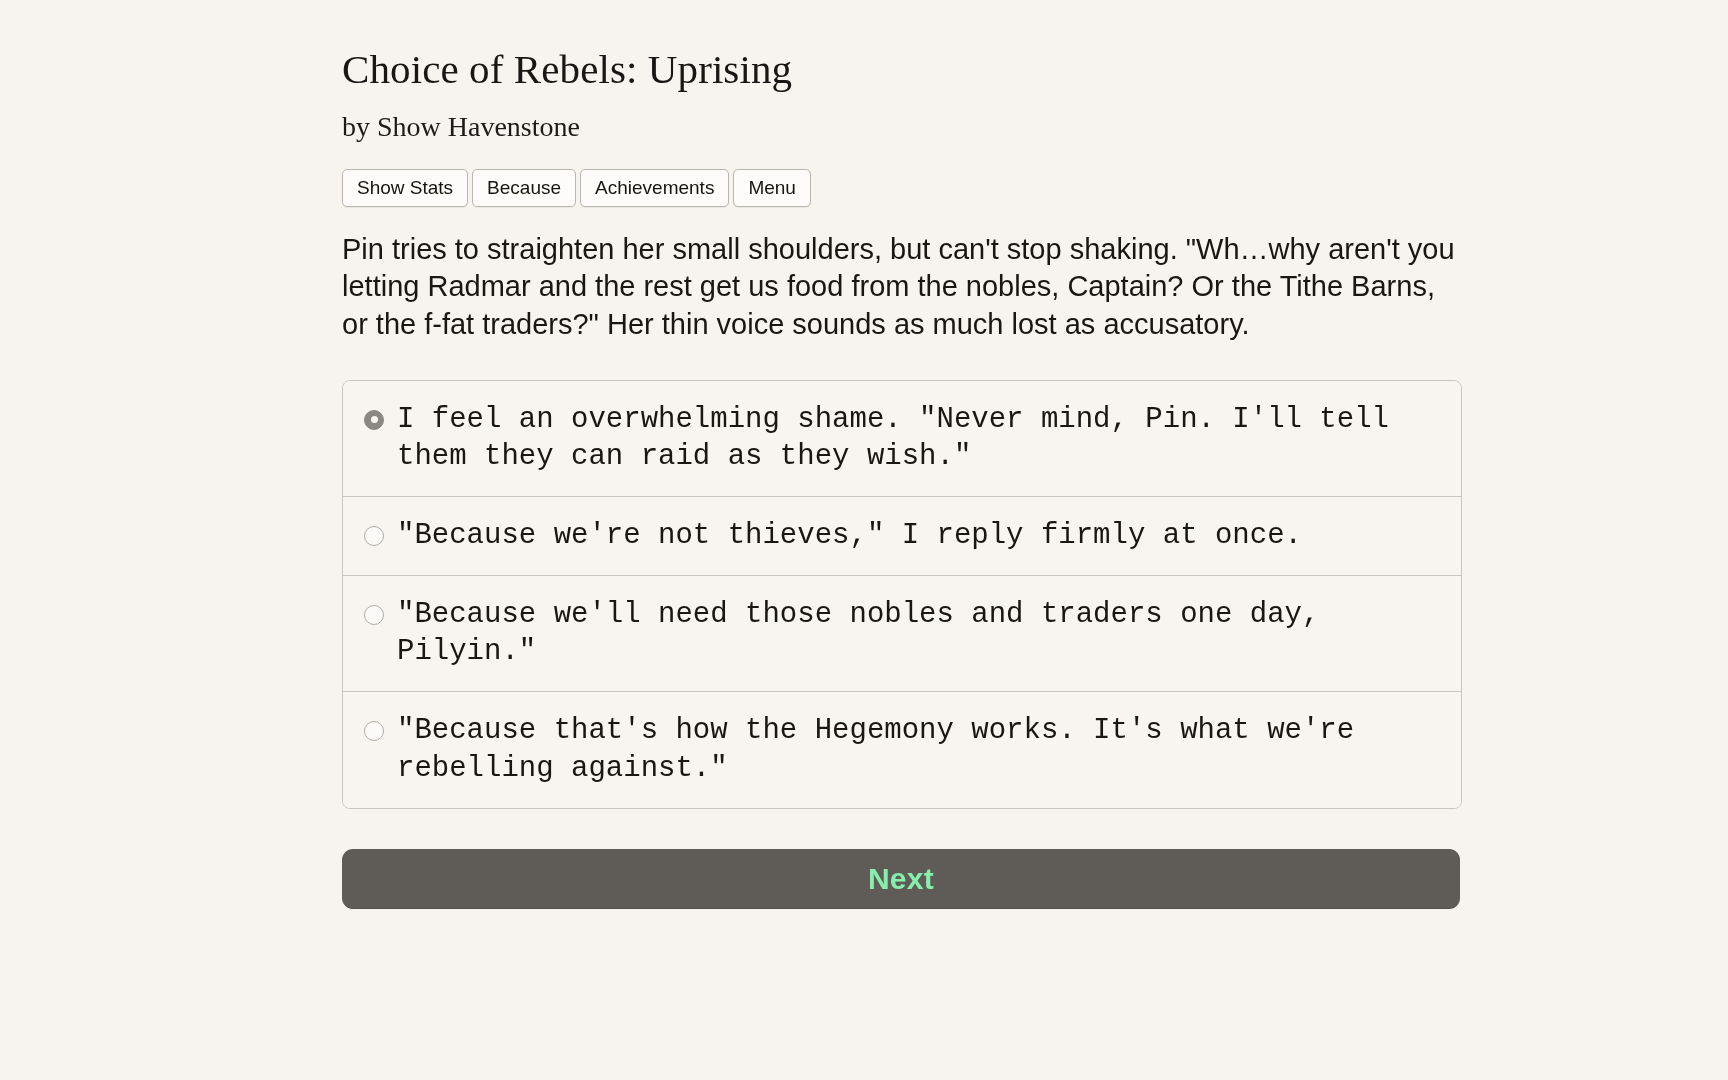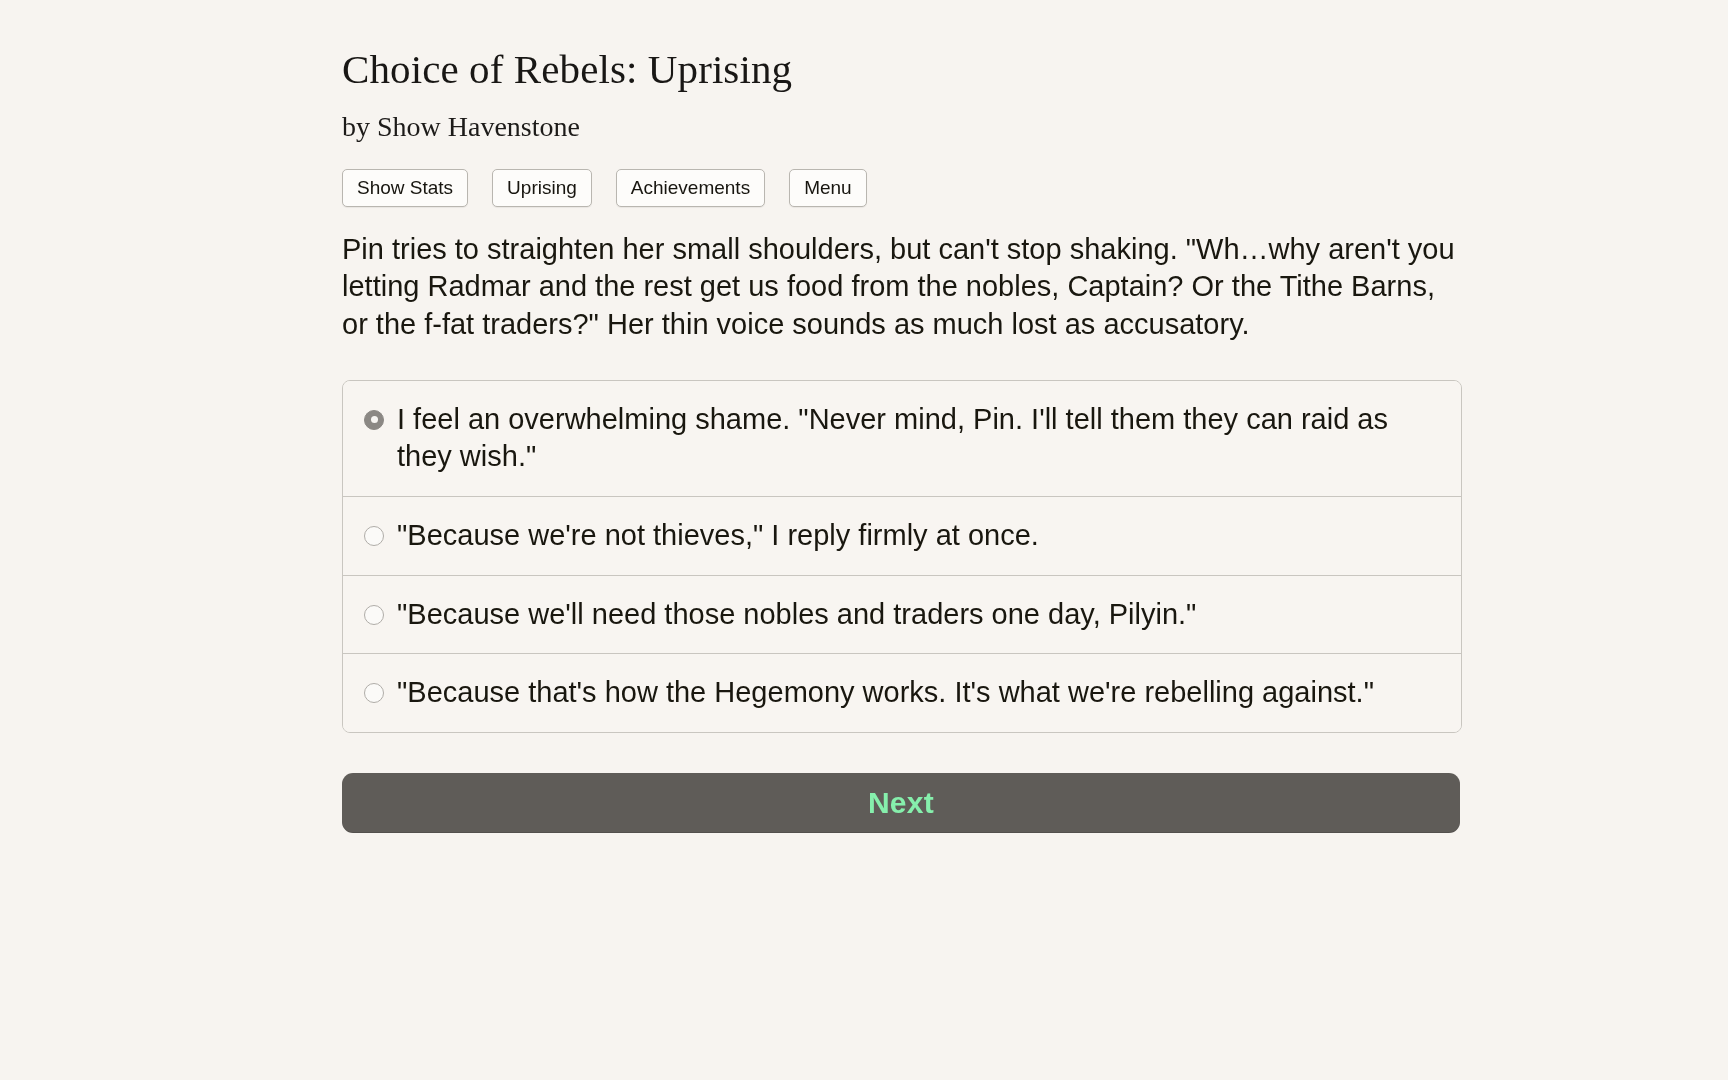--- a/index.html
+++ b/index.html
@@ -55,7 +55,7 @@
   .menu-bar {
     margin-top: 23px;
     display: flex;
-    gap: 24px;
+    gap: 4px;
     align-items: center;
   }
 

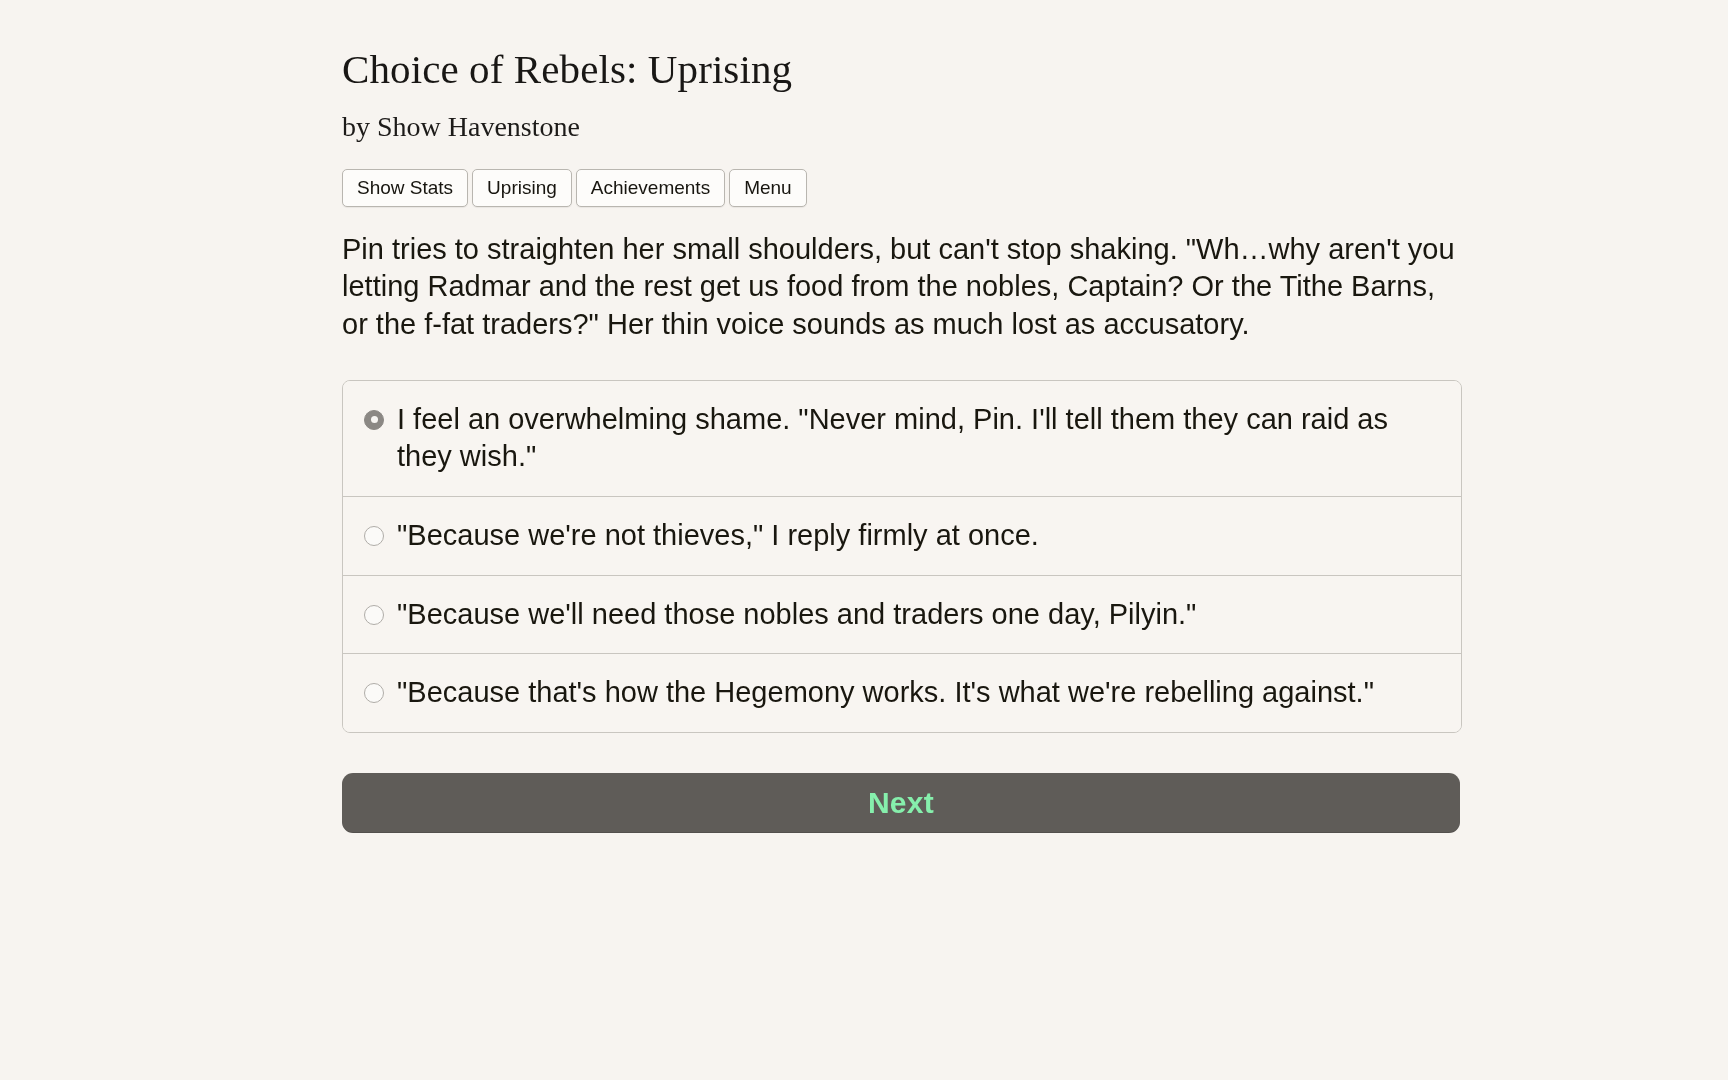--- a/index.html
+++ b/index.html
@@ -175,7 +175,7 @@
 
     <div class="menu-bar">
       <button class="menu-btn">Show Stats</button>
-      <button class="menu-btn">Uprising</button>
+      <button class="menu-btn">Because</button>
       <button class="menu-btn">Achievements</button>
       <button class="menu-btn">Menu</button>
     </div>

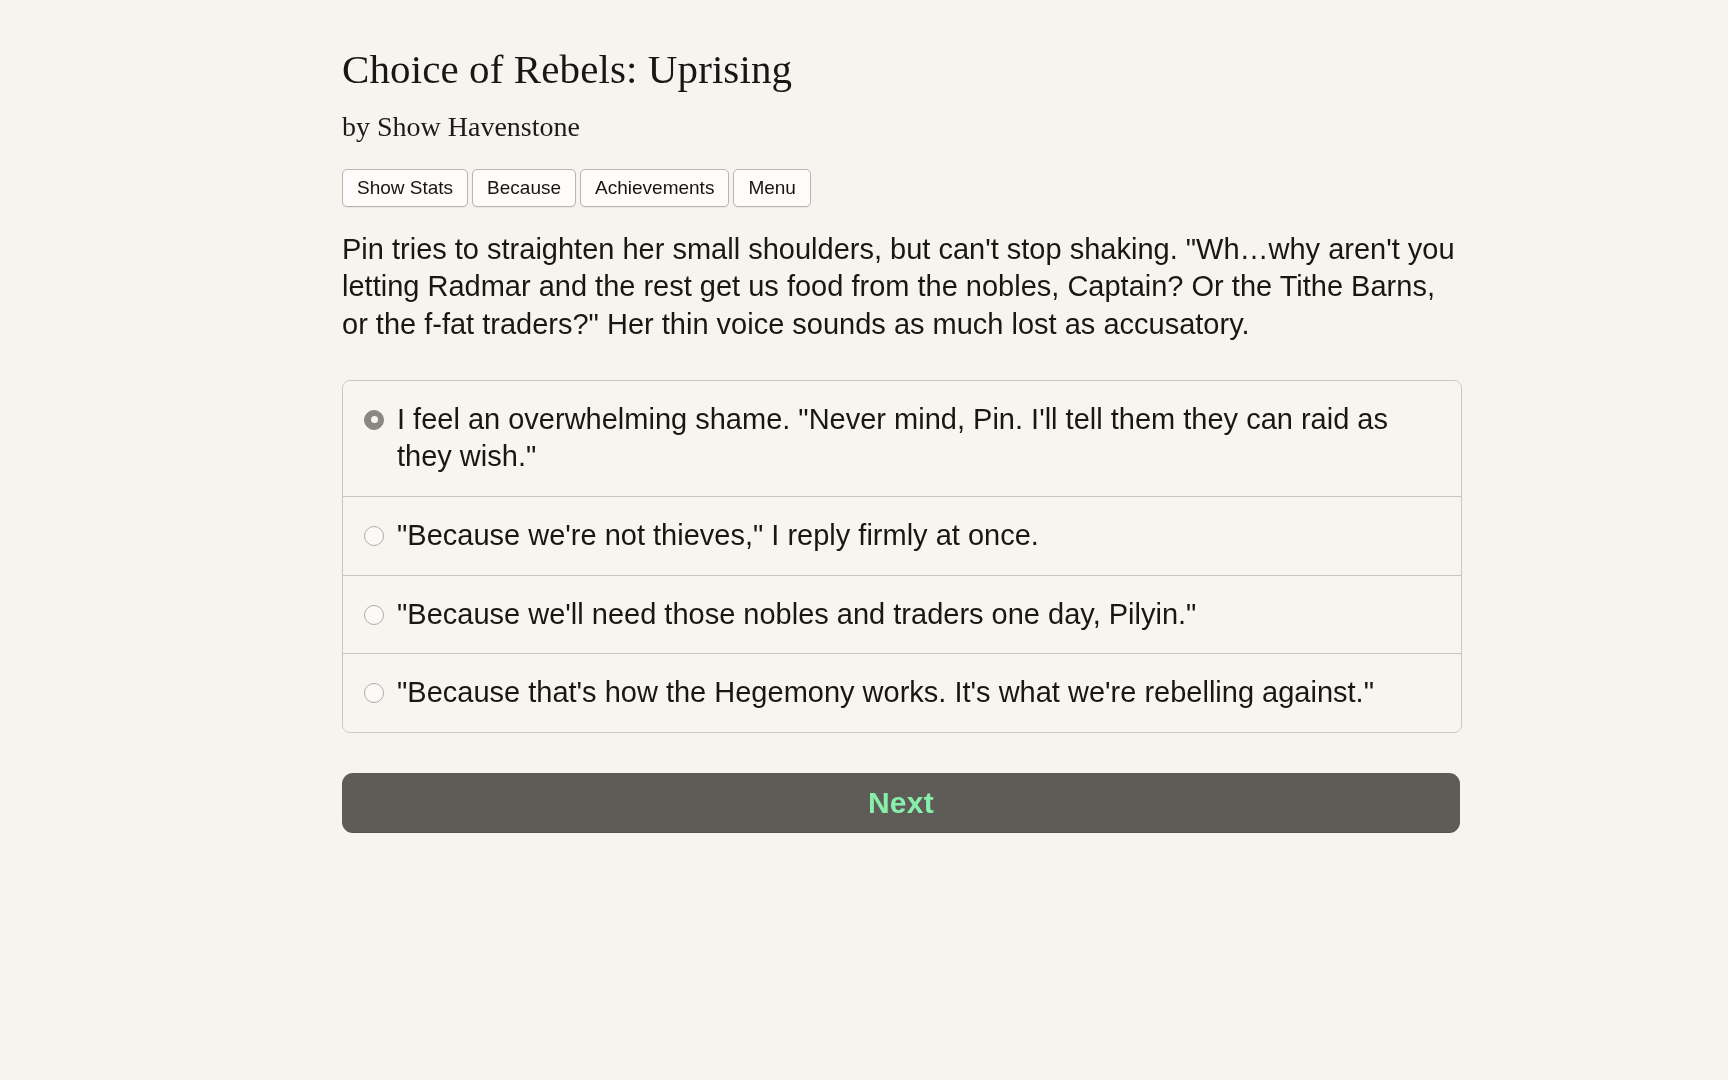--- a/index.html
+++ b/index.html
@@ -138,7 +138,7 @@
   }
 
   .choice-label {
-    font-family: Liberation Sans, sans-serif;
+    font-family: Liberation Mono, monospace;
     font-size: 29px;
     line-height: 1.30;
     color: #19170f;

